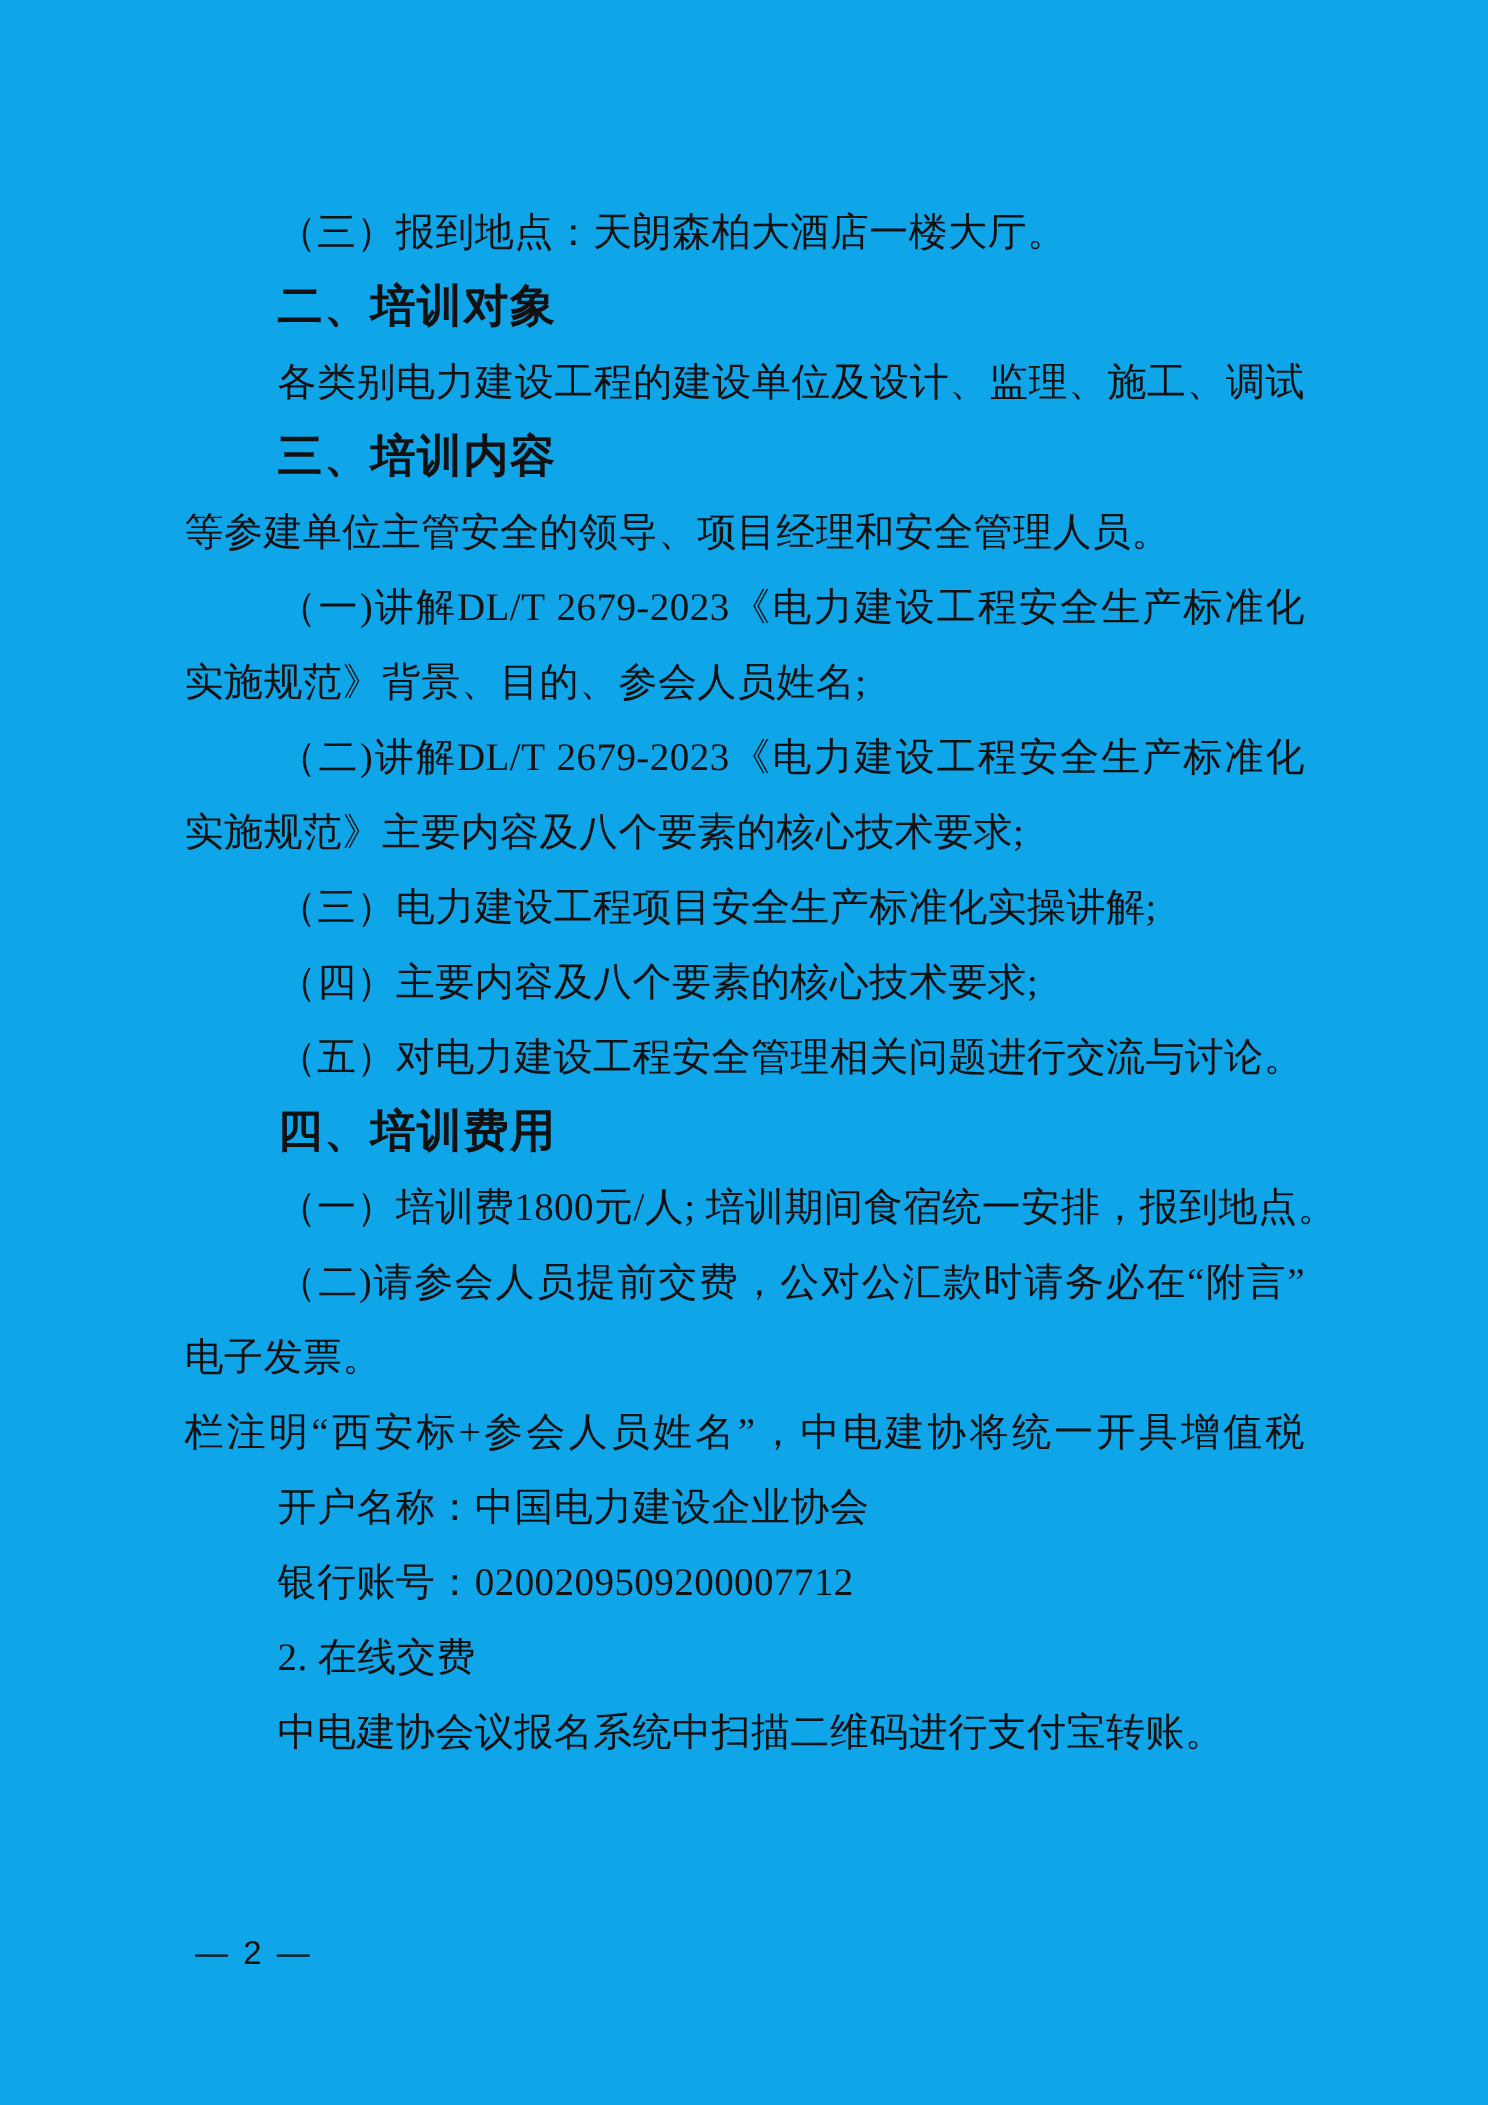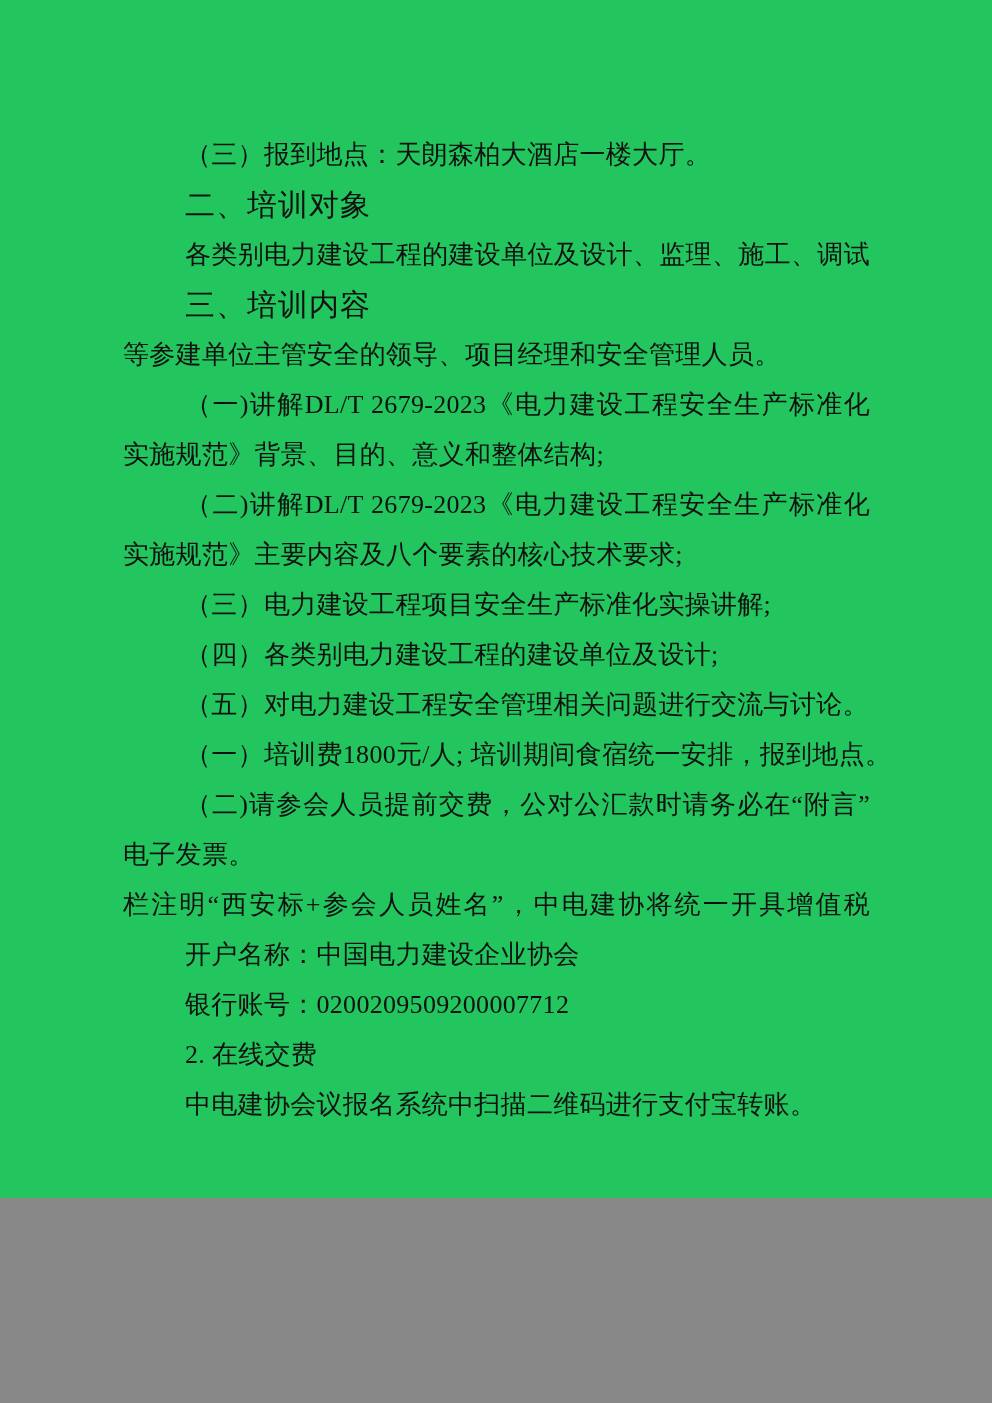--- a/index.html
+++ b/index.html
@@ -6,8 +6,8 @@
   .page{
     position:relative;
     width:992px;
-    height:1198px;
-    background:#22c55e;
+    height:1403px;
+    background:#0ea5e9;
     overflow:hidden;
     font-family:"Liberation Serif","DejaVu Serif",serif;
     color:#111111;

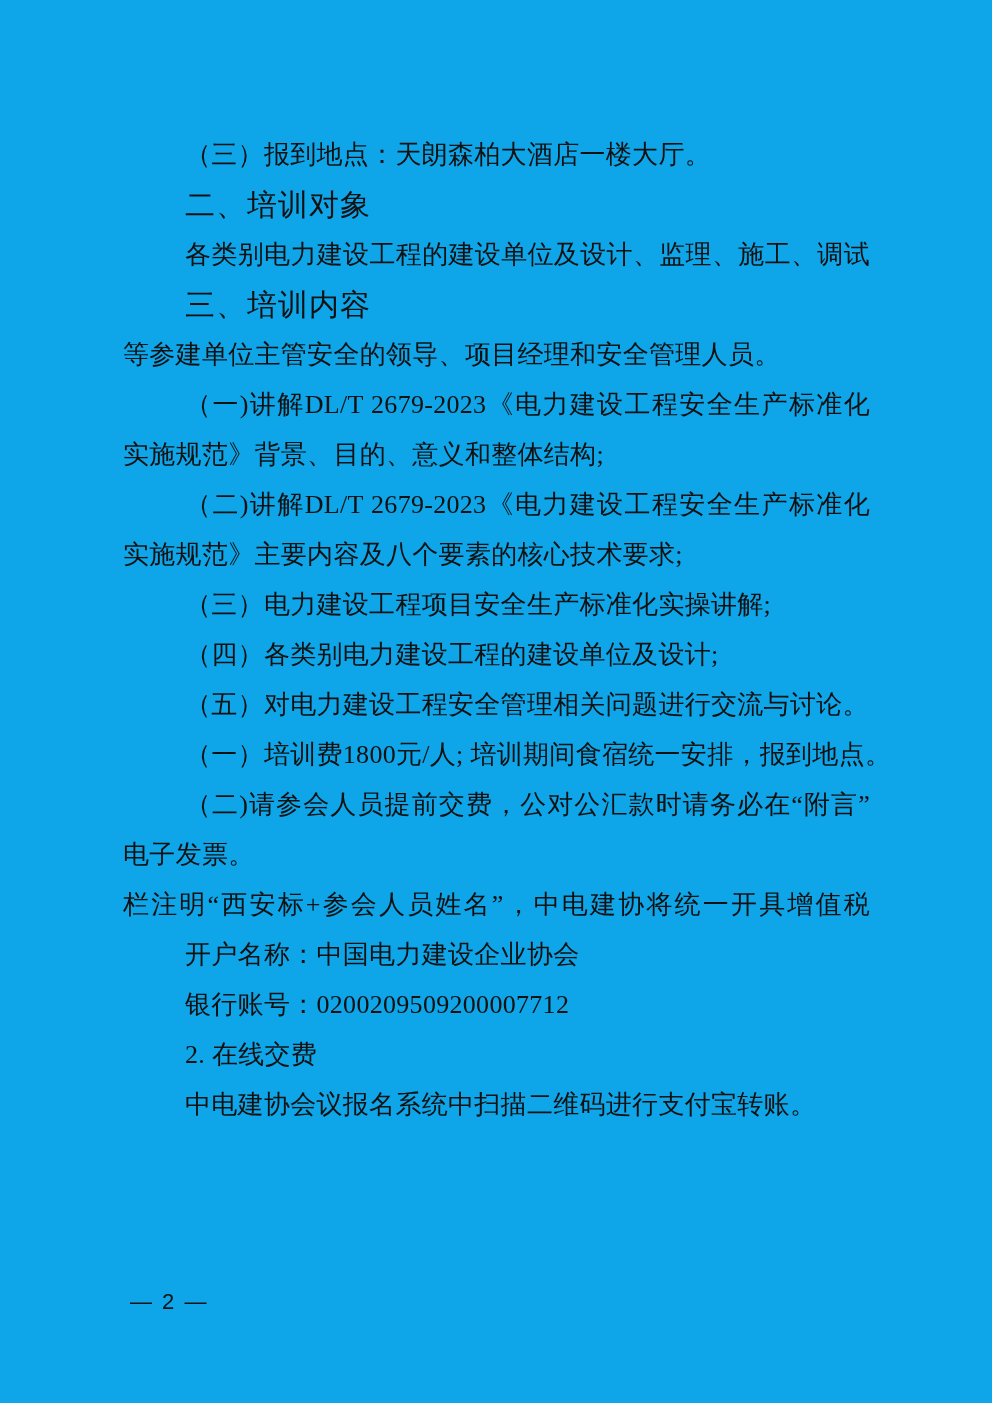--- a/index.html
+++ b/index.html
@@ -31,7 +31,7 @@
   }
   .line.heading{
     font-family:"Liberation Sans","DejaVu Sans",sans-serif;
-    font-weight:normal;
+    font-weight:bold;
     font-size:30px;
     letter-spacing:1px;
   }

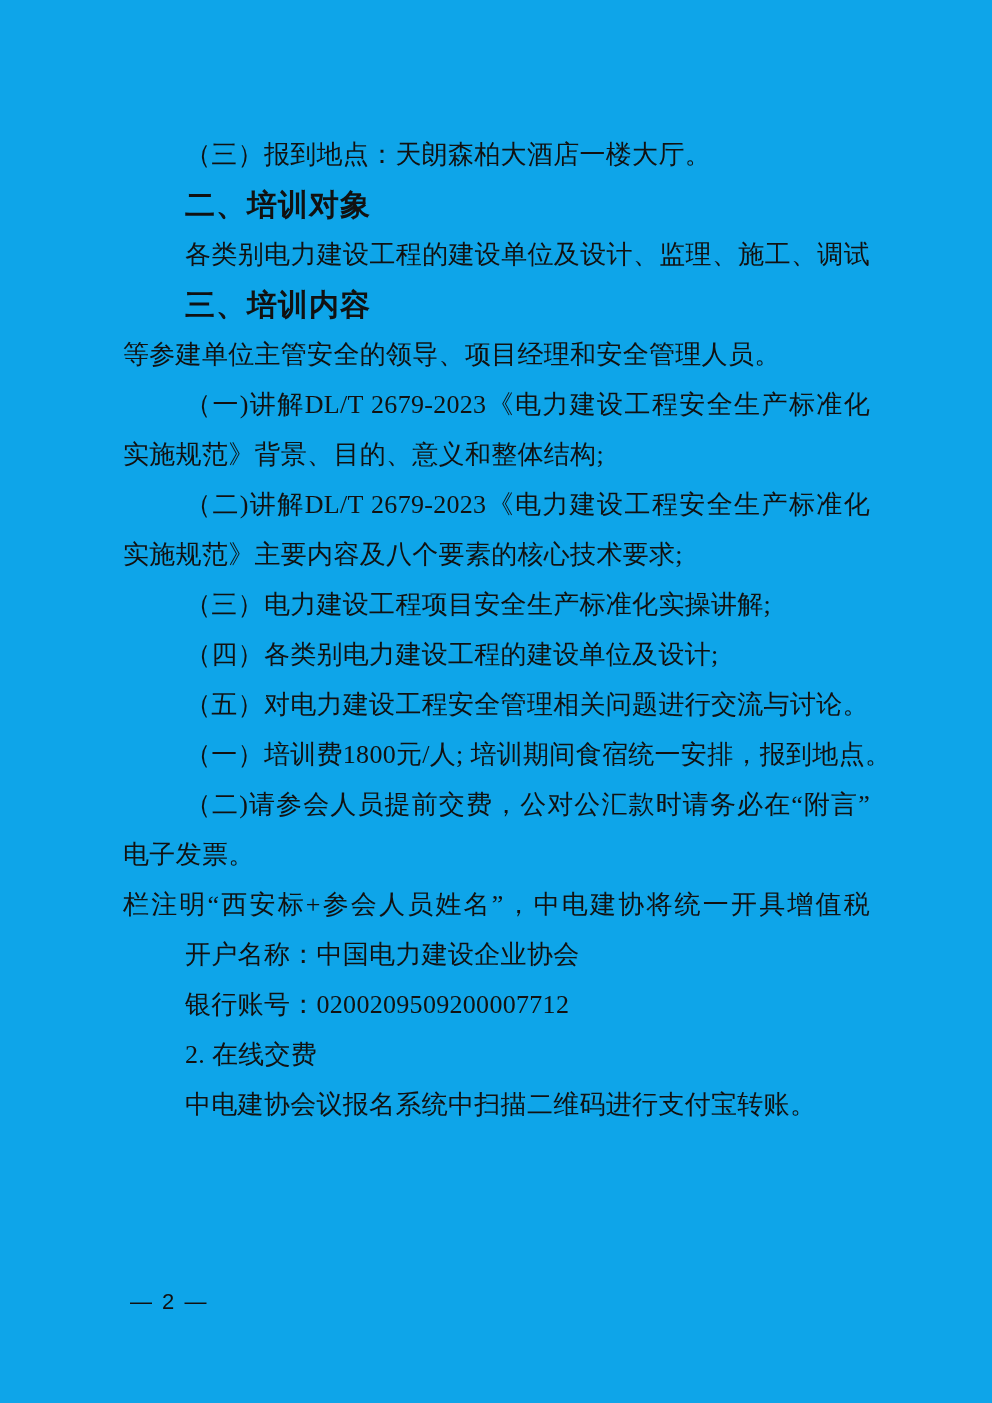--- a/index.html
+++ b/index.html
@@ -63,7 +63,7 @@
     <div class="line indent heading">三、培训内容</div>
     <div class="line">等参建单位主管安全的领导、项目经理和安全管理人员。</div>
     <div class="line indent stretch">（一)讲解DL/T 2679-2023《电力建设工程安全生产标准化</div>
-    <div class="line">实施规范》背景、目的、意义和整体结构;</div>
+    <div class="line">实施规范》背景、目的、参会人员姓名;</div>
     <div class="line indent stretch">（二)讲解DL/T 2679-2023《电力建设工程安全生产标准化</div>
     <div class="line">实施规范》主要内容及八个要素的核心技术要求;</div>
     <div class="line indent">（三）电力建设工程项目安全生产标准化实操讲解;</div>

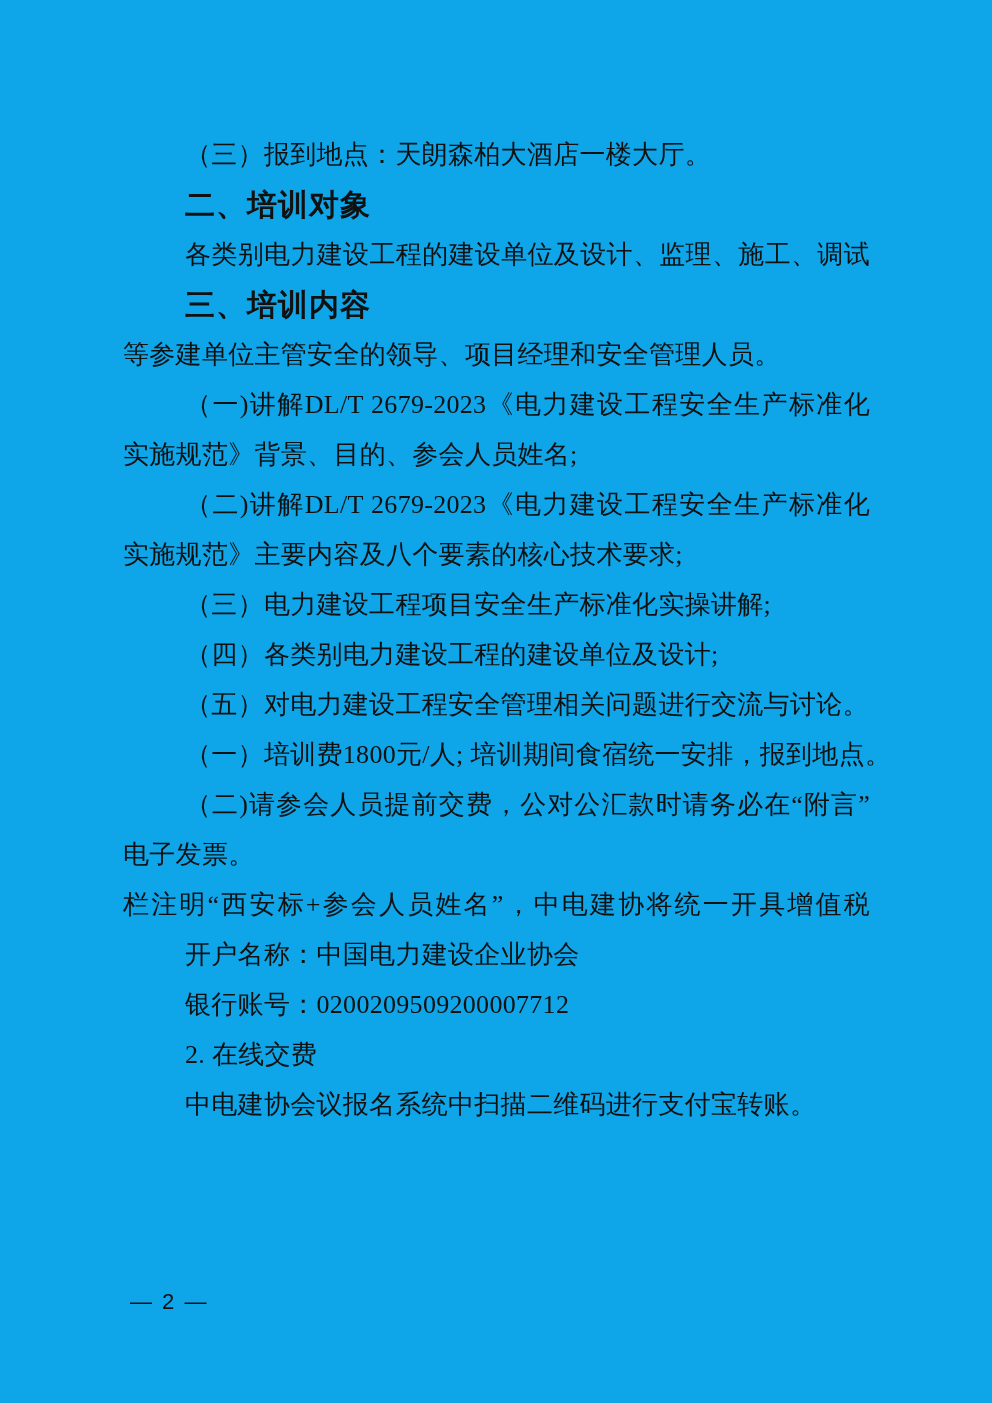--- a/index.html
+++ b/index.html
@@ -67,7 +67,7 @@
     <div class="line indent stretch">（二)讲解DL/T 2679-2023《电力建设工程安全生产标准化</div>
     <div class="line">实施规范》主要内容及八个要素的核心技术要求;</div>
     <div class="line indent">（三）电力建设工程项目安全生产标准化实操讲解;</div>
-    <div class="line indent">（四）各类别电力建设工程的建设单位及设计;</div>
+    <div class="line indent">（四）主要内容及八个要素的核心技术要求;</div>
     <div class="line indent">（五）对电力建设工程安全管理相关问题进行交流与讨论。</div>
     <div class="line indent">（一）培训费1800元/人; 培训期间食宿统一安排，报到地点。</div>
     <div class="line indent stretch">（二)请参会人员提前交费，公对公汇款时请务必在“附言”</div>

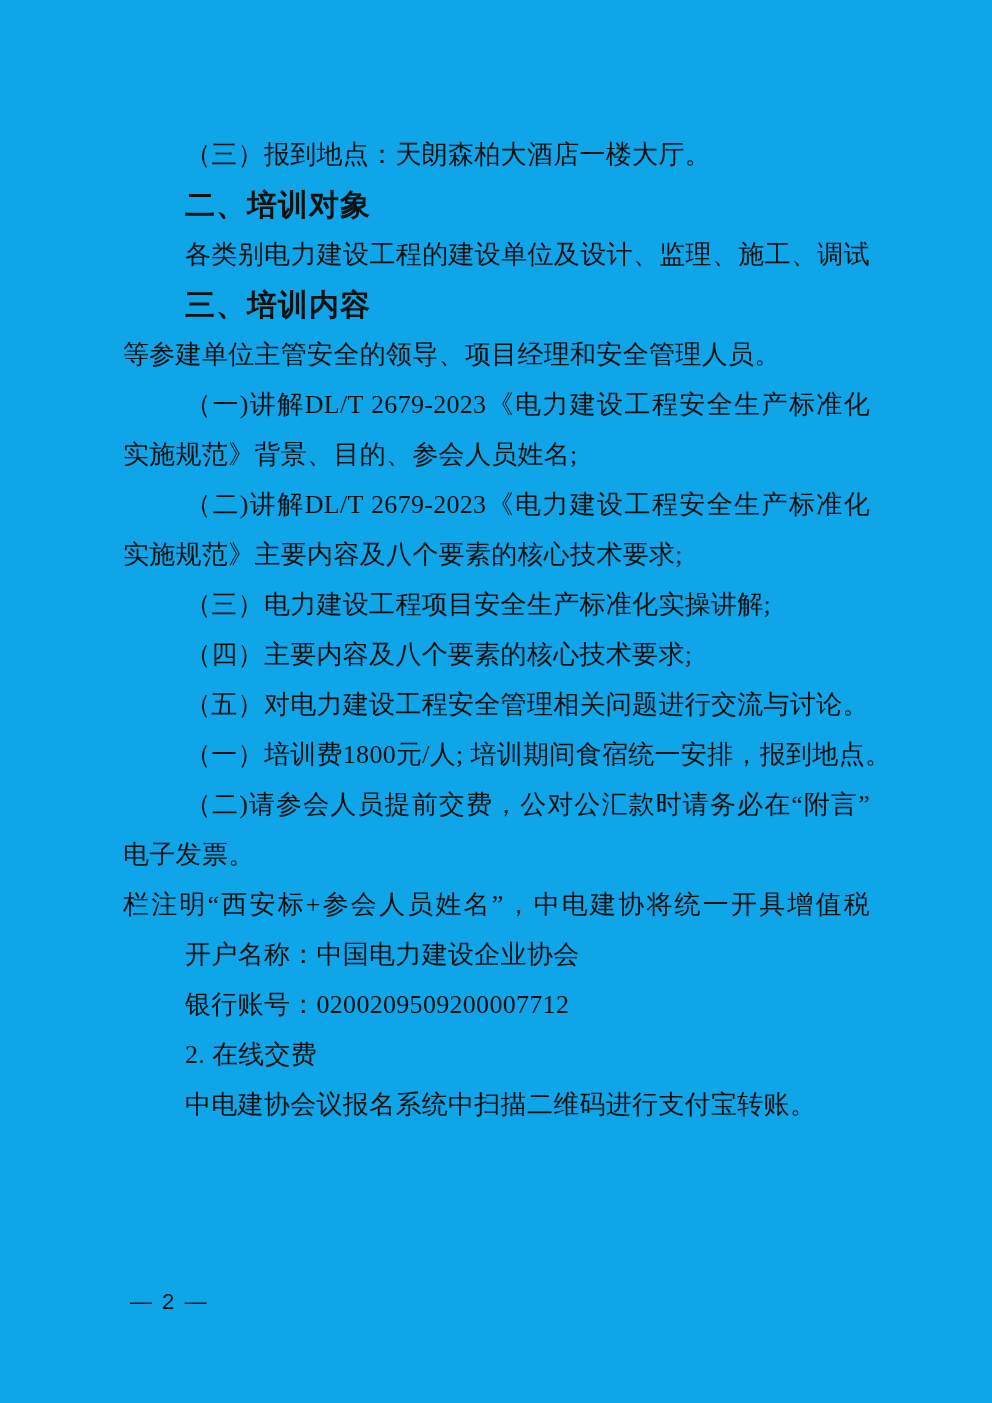--- a/index.html
+++ b/index.html
@@ -69,6 +69,7 @@
     <div class="line indent">（三）电力建设工程项目安全生产标准化实操讲解;</div>
     <div class="line indent">（四）主要内容及八个要素的核心技术要求;</div>
     <div class="line indent">（五）对电力建设工程安全管理相关问题进行交流与讨论。</div>
+    <div class="line indent heading">四、培训费用</div>
     <div class="line indent">（一）培训费1800元/人; 培训期间食宿统一安排，报到地点。</div>
     <div class="line indent stretch">（二)请参会人员提前交费，公对公汇款时请务必在“附言”</div>
     <div class="line">电子发票。</div>

